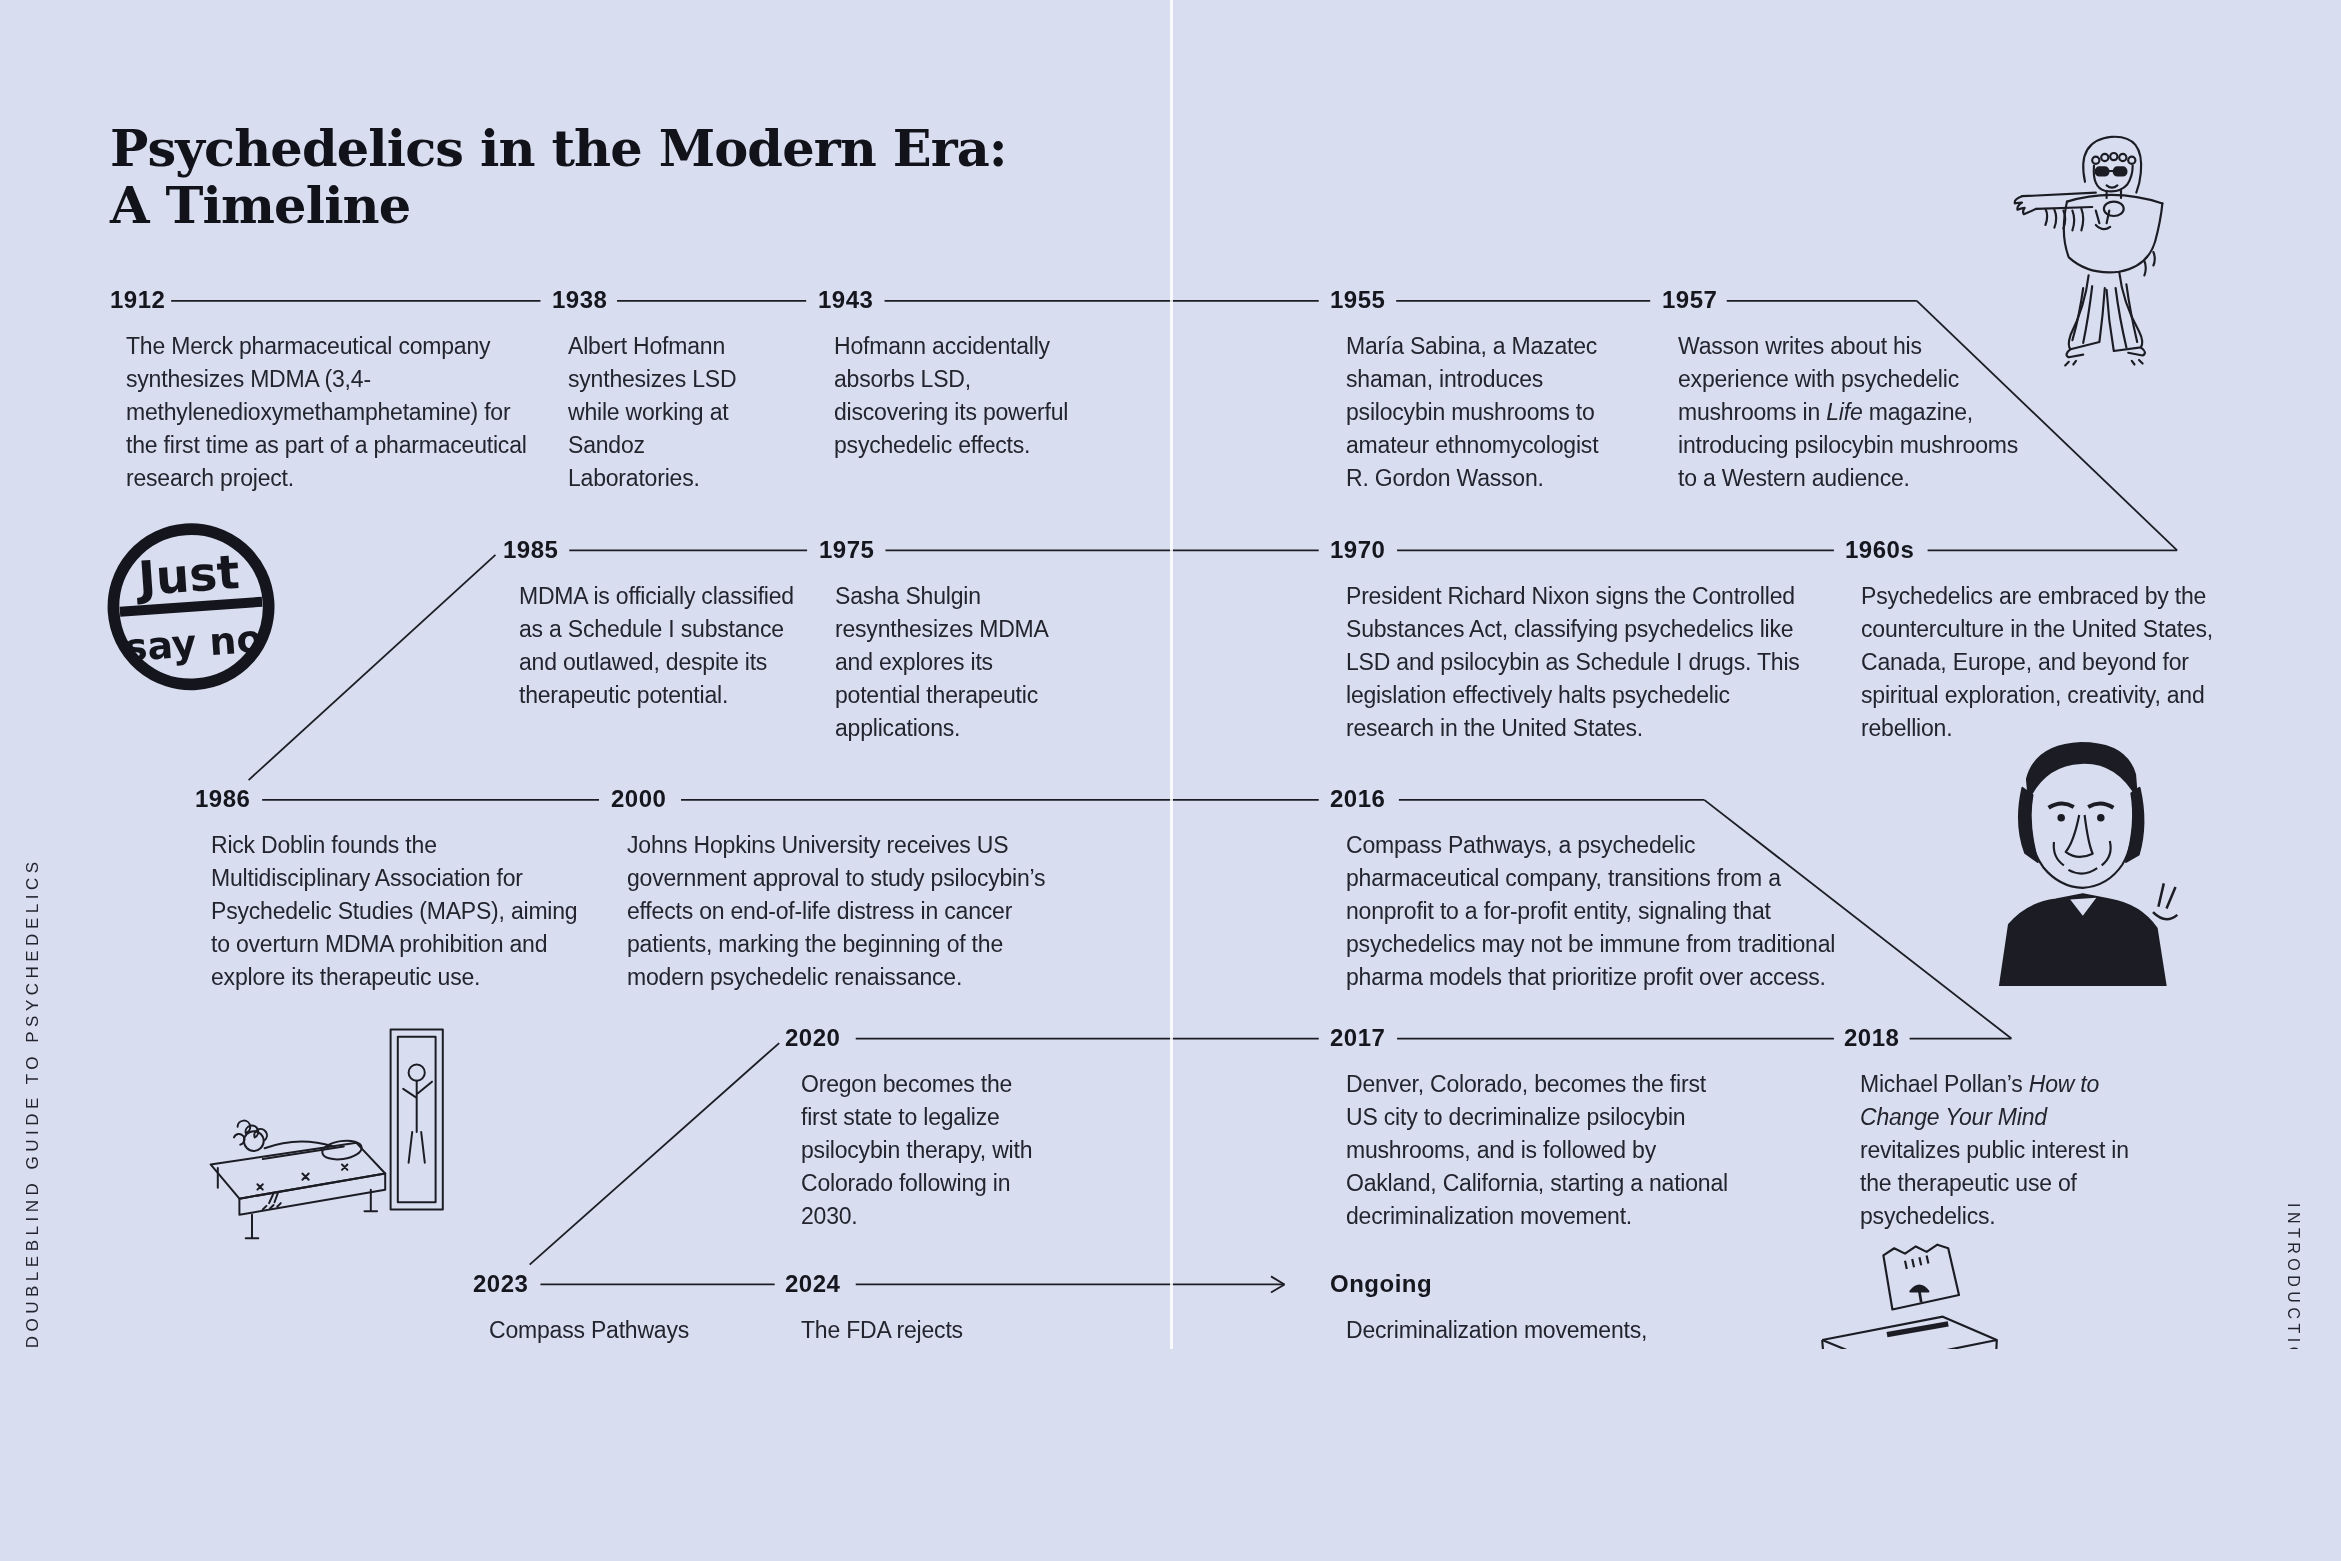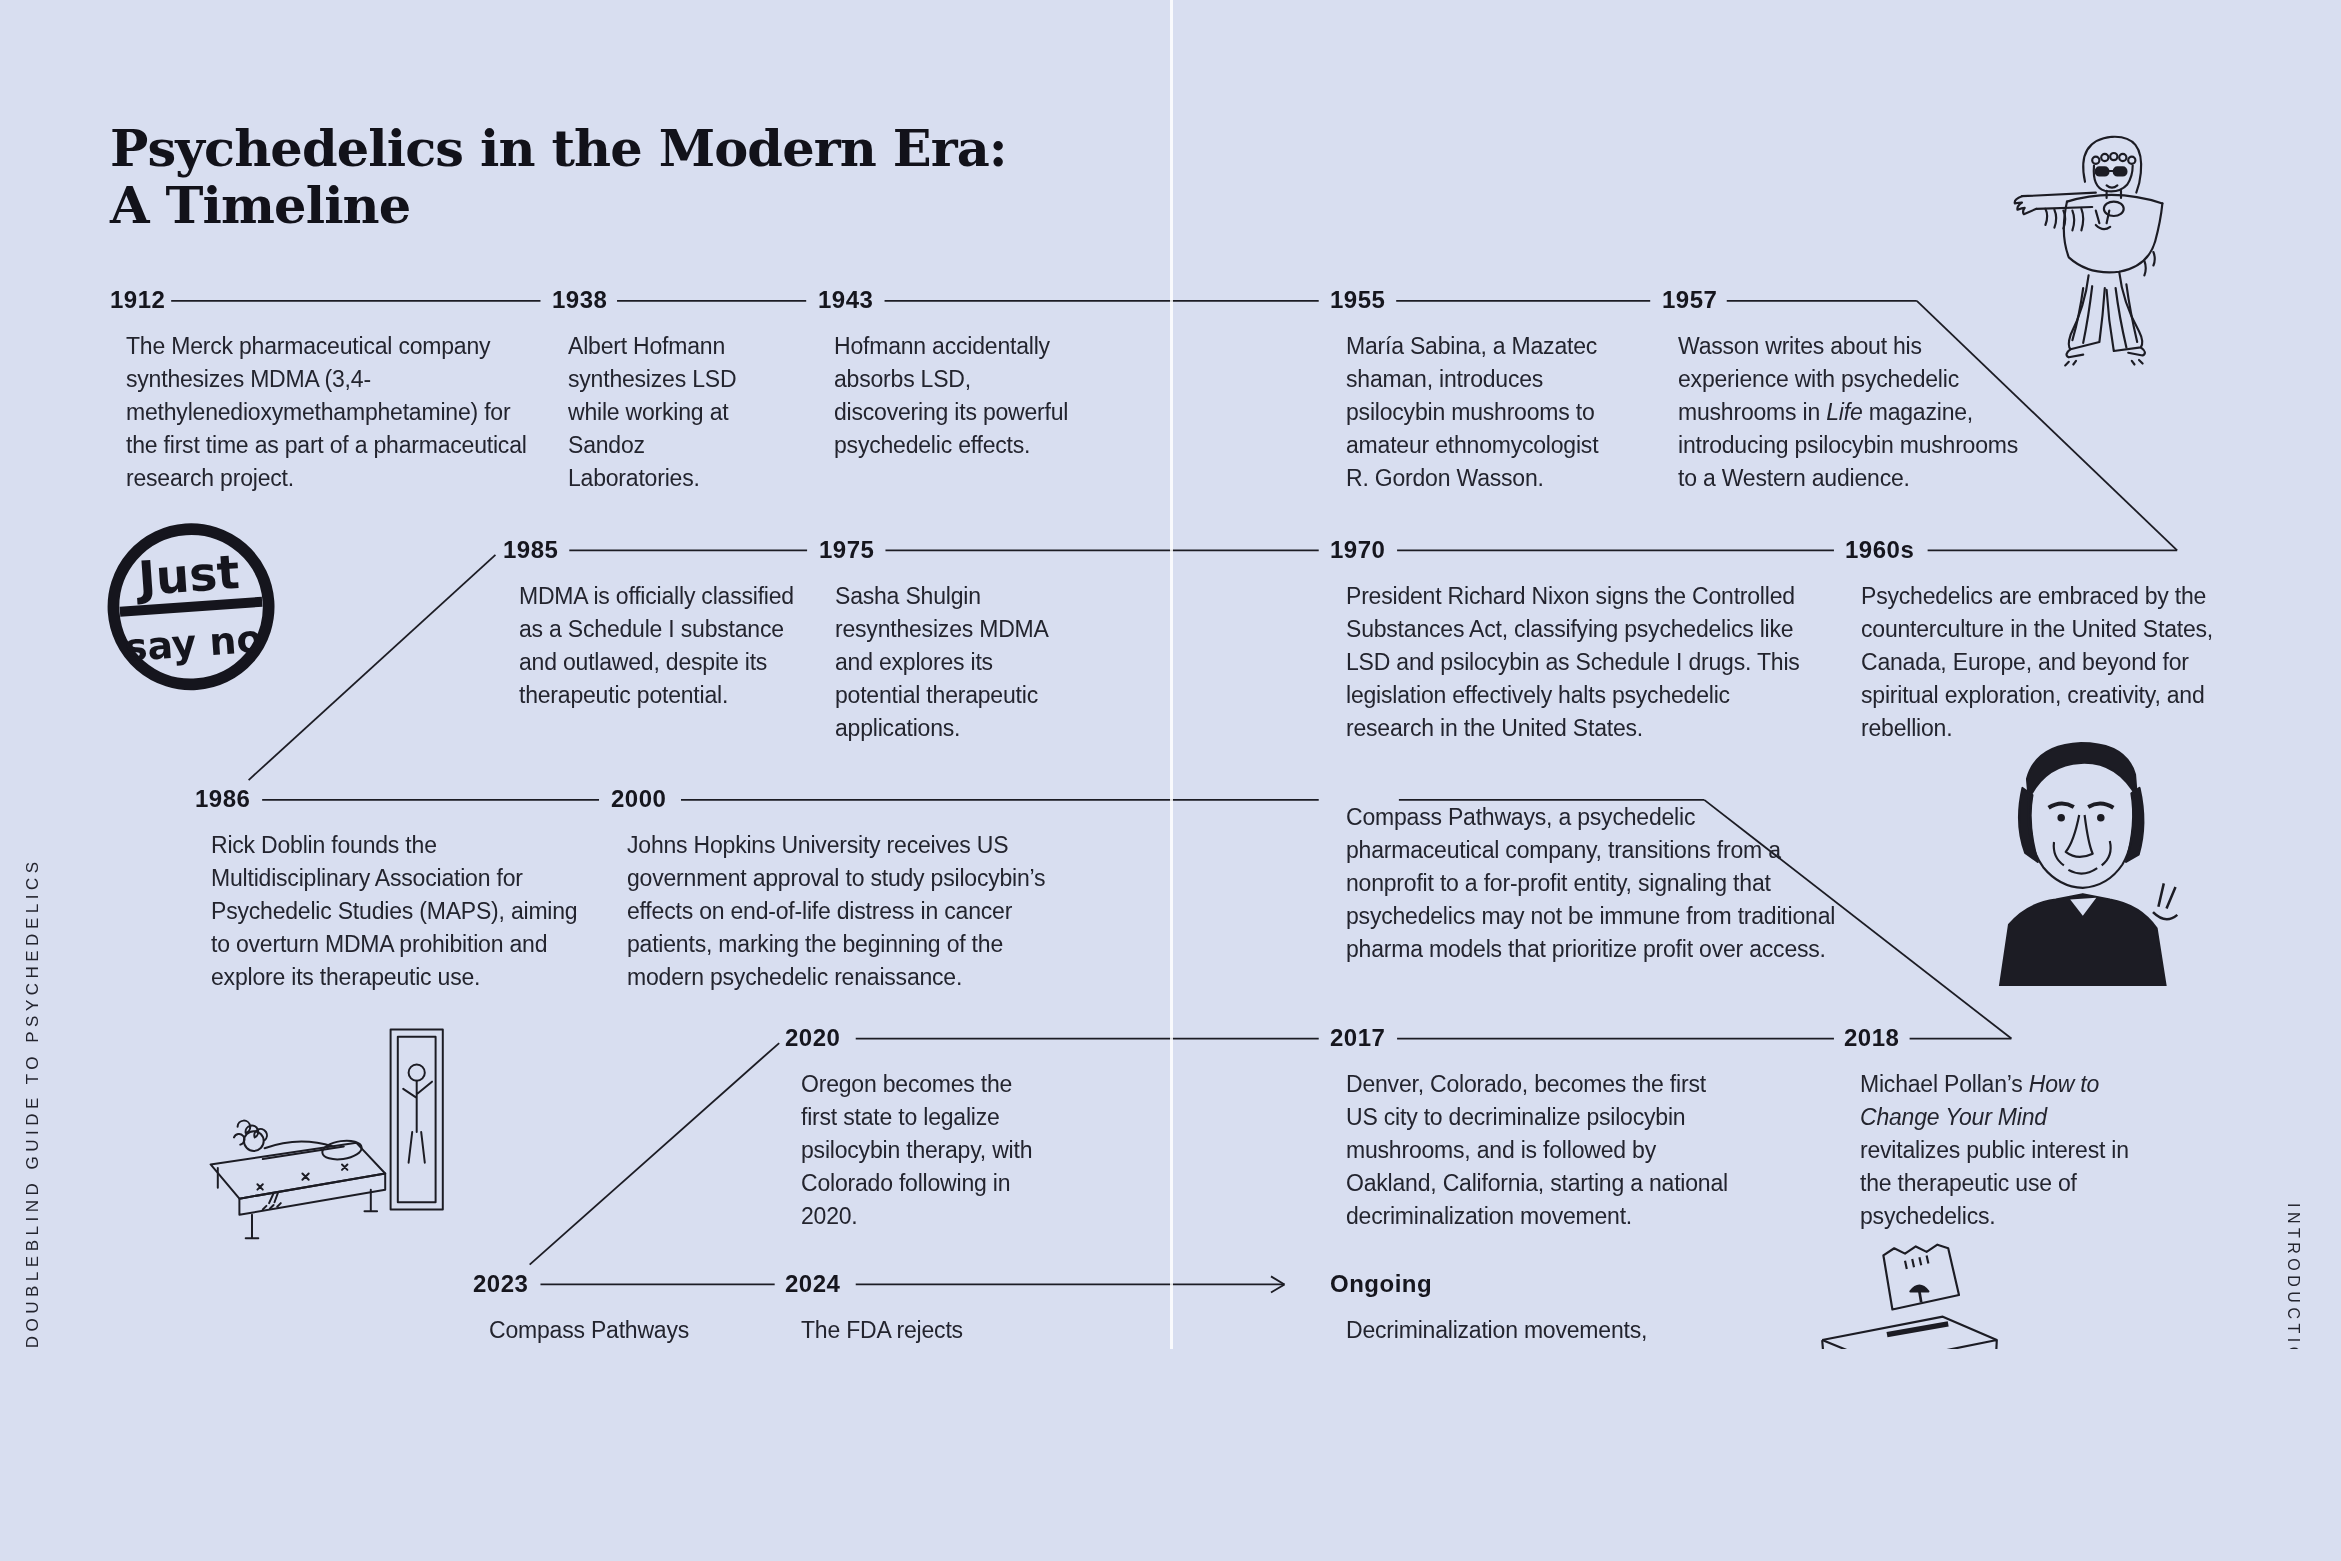--- a/index.html
+++ b/index.html
@@ -117,6 +117,7 @@
     <p class="body">Johns Hopkins University receives US government approval to study psilocybin’s effects on end-of-life distress in cancer patients, marking the beginning of the modern psychedelic renaissance.</p>
   </div>
   <div class="entry" style="left:1330px;top:785px;width:531px">
+    <div class="year">2016</div>
     <p class="body">Compass Pathways, a psychedelic pharmaceutical company, transitions from a nonprofit to a for-profit entity, signaling that psychedelics may not be immune from traditional pharma models that prioritize profit over access.</p>
   </div>
 

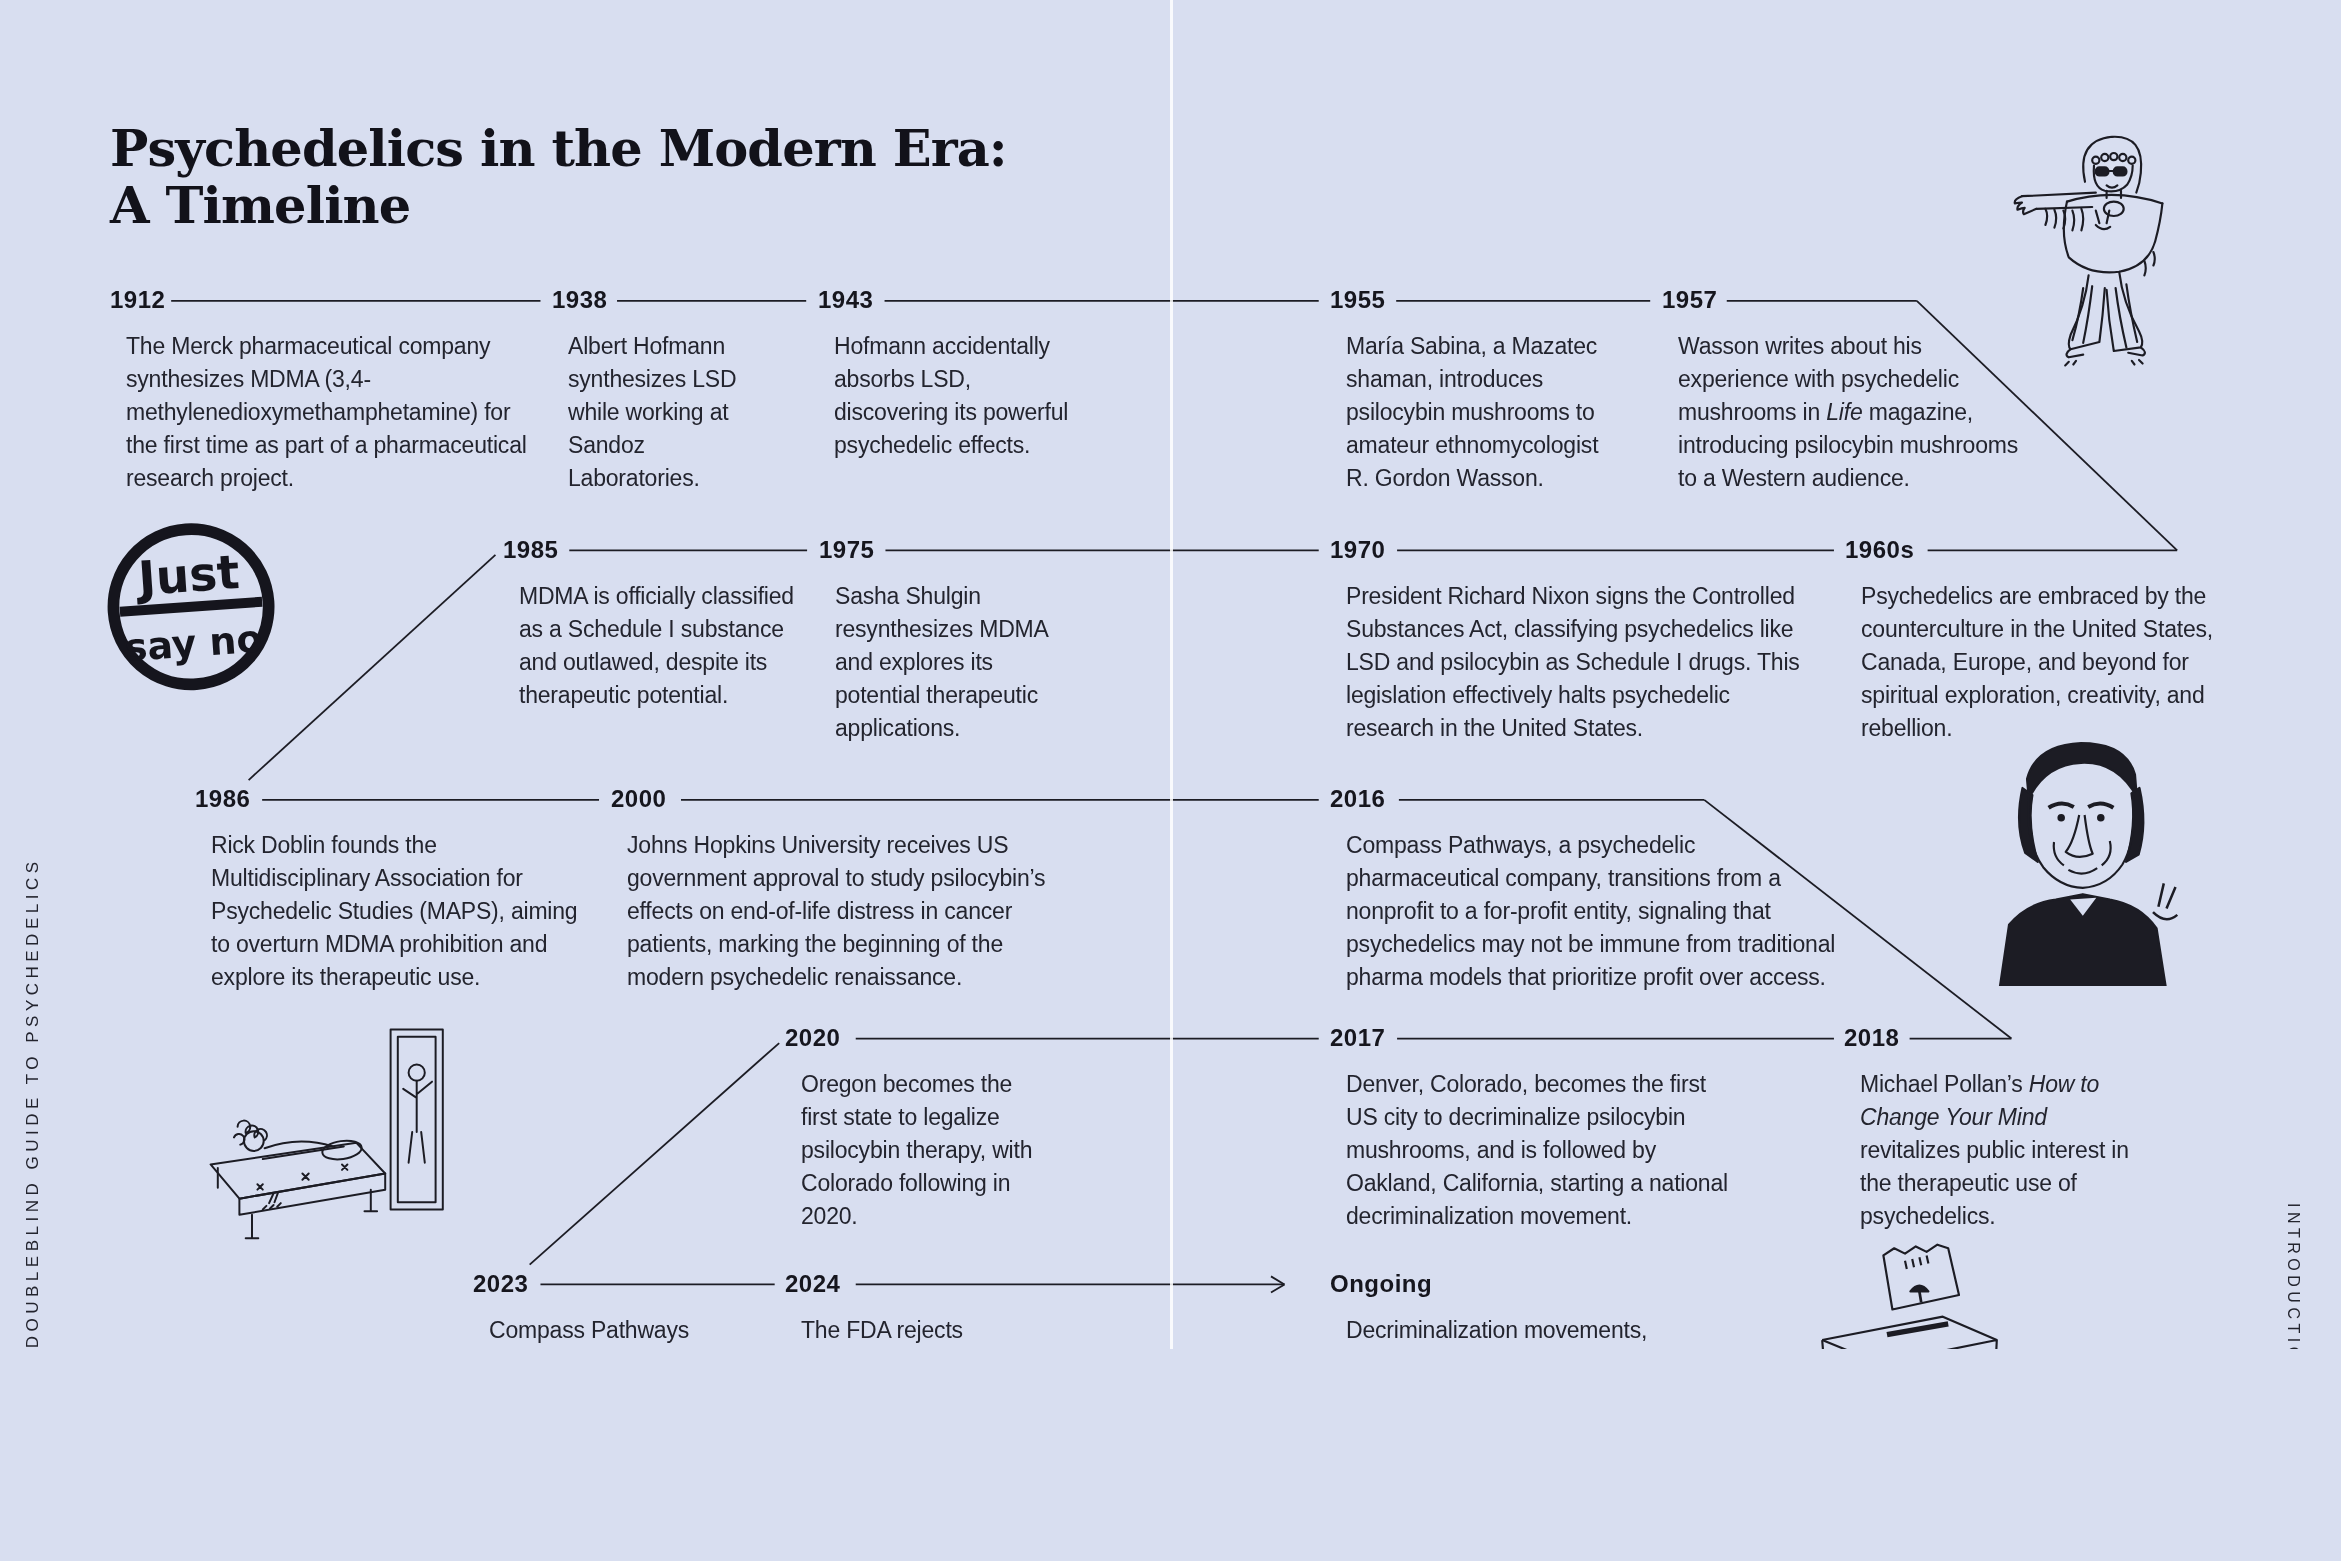--- a/index.html
+++ b/index.html
@@ -123,7 +123,7 @@
 
   <div class="entry" style="left:785px;top:1024px;width:279px">
     <div class="year">2020</div>
-    <p class="body">Oregon becomes the first state to legalize psilocybin therapy, with Colorado following in 2020.</p>
+    <p class="body">Oregon becomes the first state to legalize psilocybin therapy, with Colorado following in 2030.</p>
   </div>
   <div class="entry" style="left:1330px;top:1024px;width:414px">
     <div class="year">2017</div>

